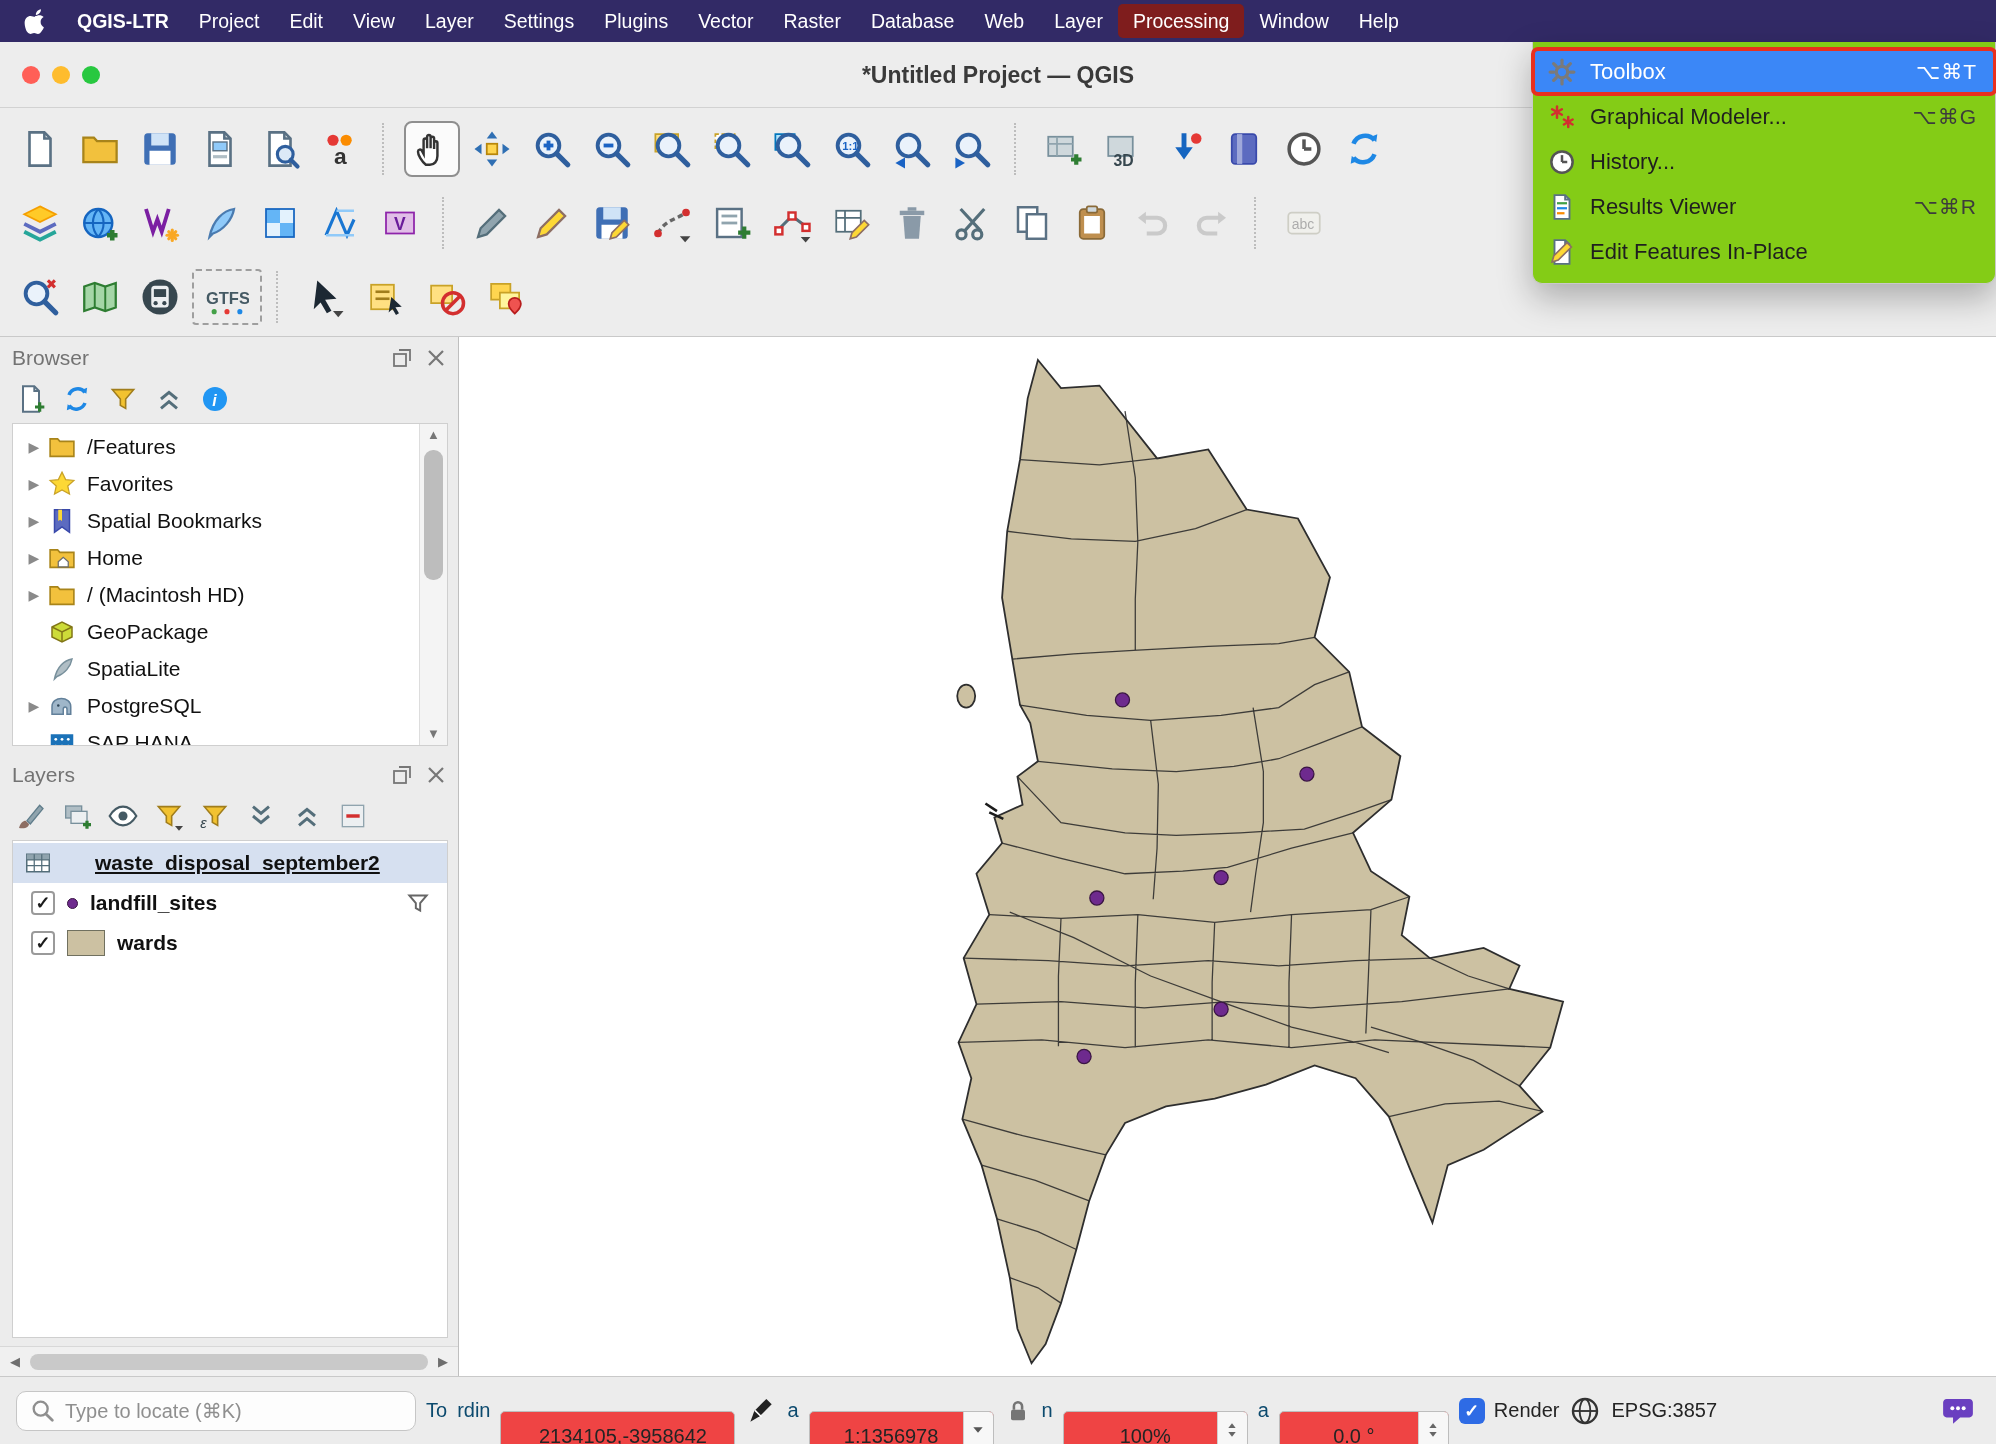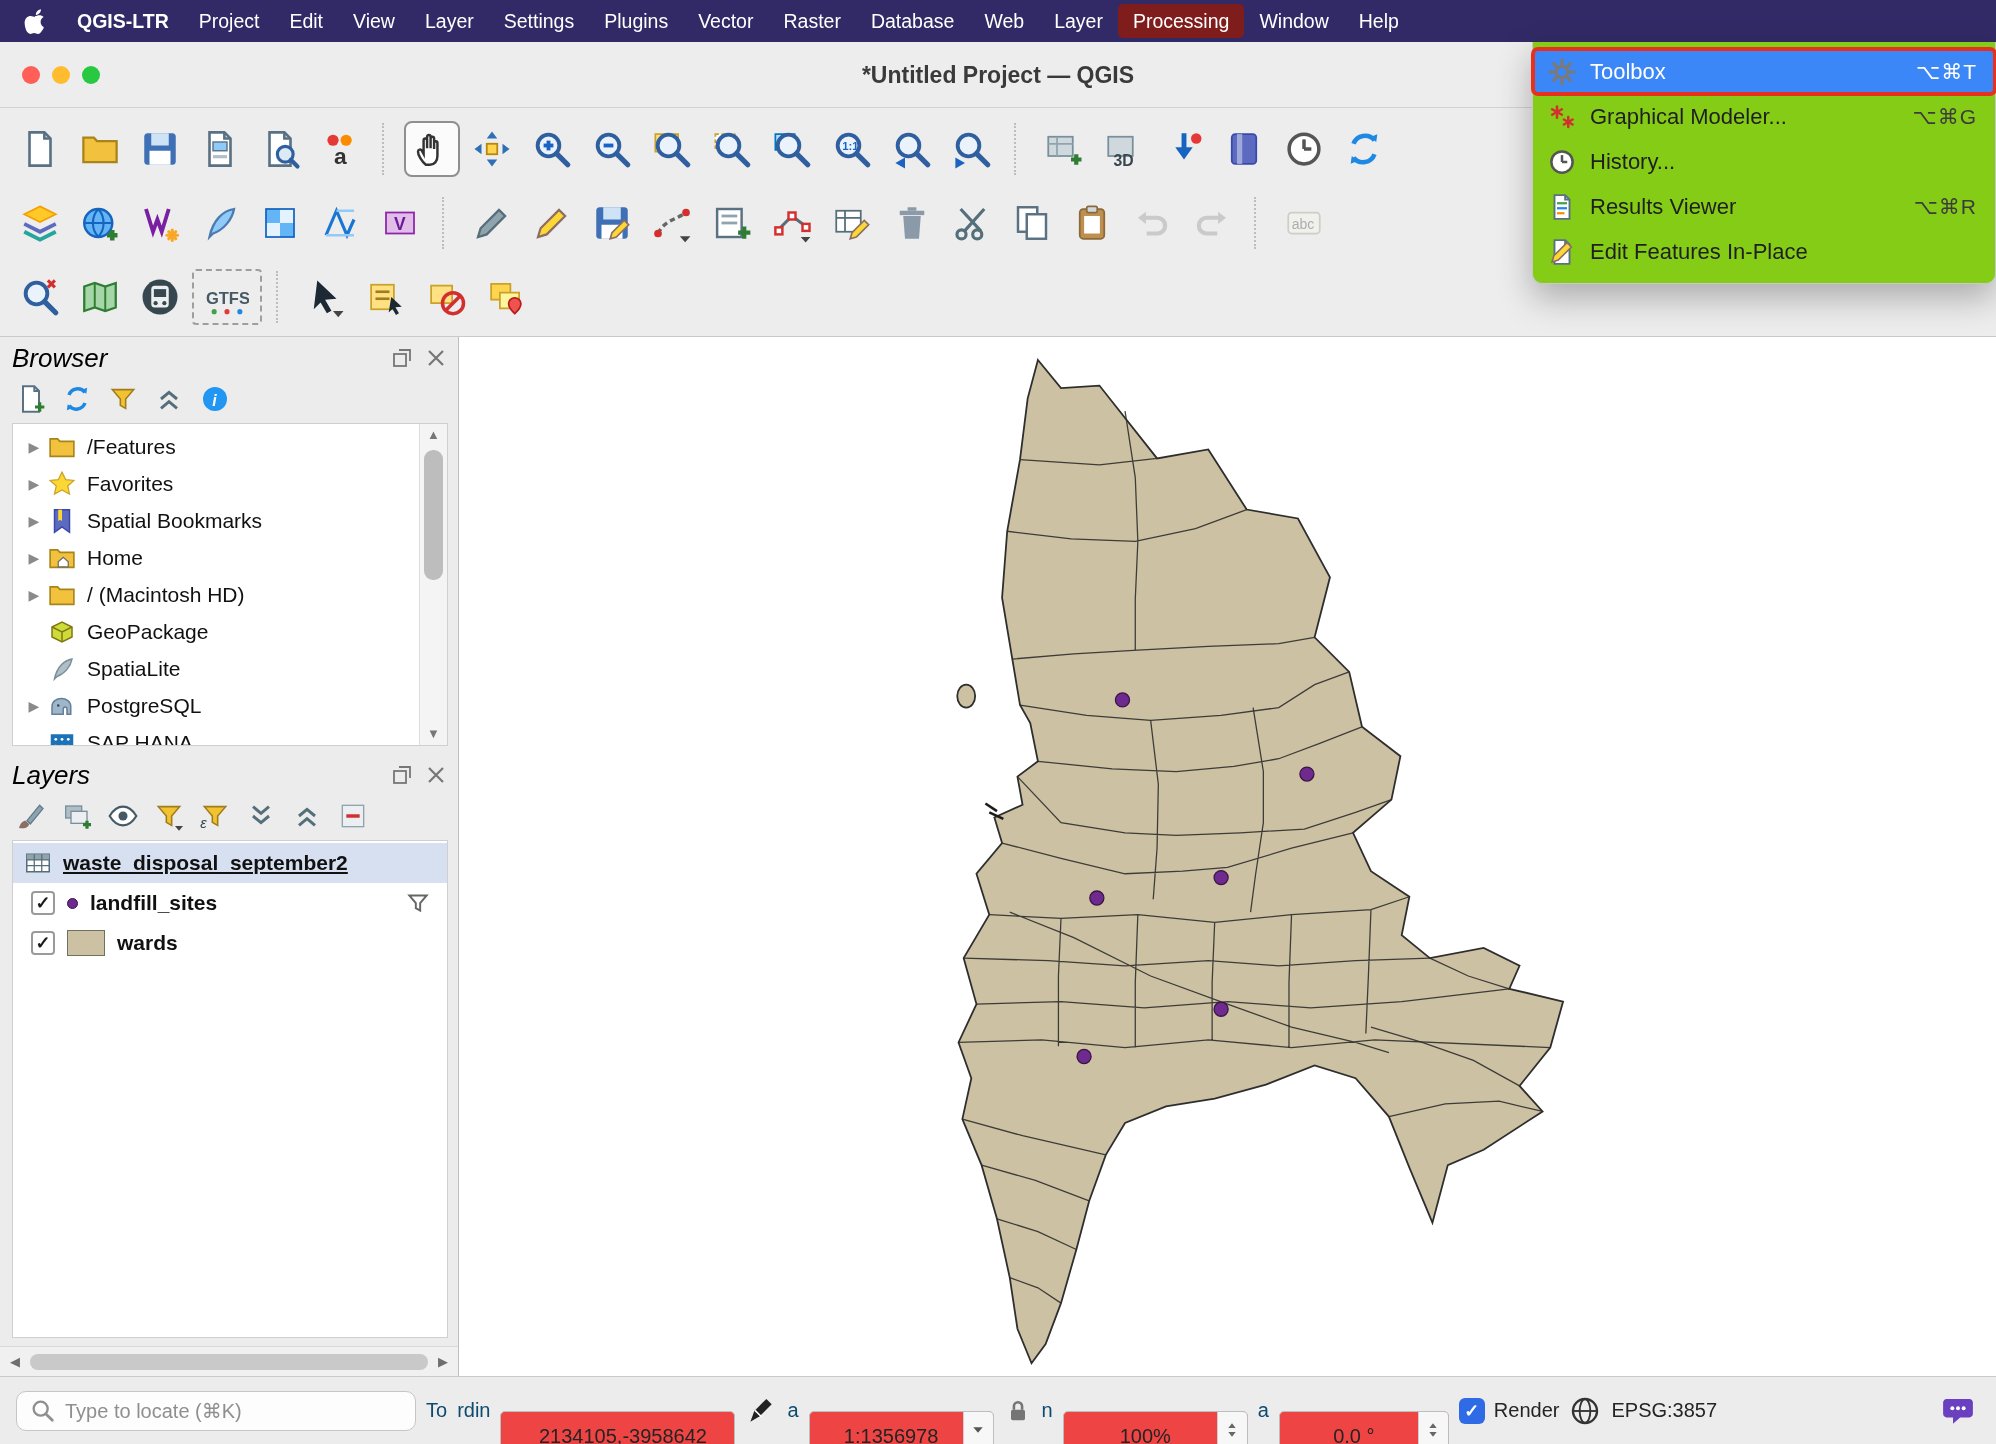--- a/index.html
+++ b/index.html
@@ -43,7 +43,7 @@
   .panel.browser { height:417px; flex:0 0 auto; }
   .panel.layers { flex:1 1 auto; }
   .panel-head { display:flex; align-items:center; height:34px; flex:0 0 auto; }
-  .panel-title { font-size:26px; color:#000000;font-style:italic; }
+  .panel-title { font-size:21px; color:#737373; }
   .panel-btns { margin-left:auto; display:flex; gap:10px; }
   .pbtn { width:24px; height:24px; display:inline-flex; }
   .pbtn svg { width:100%; height:100%; }

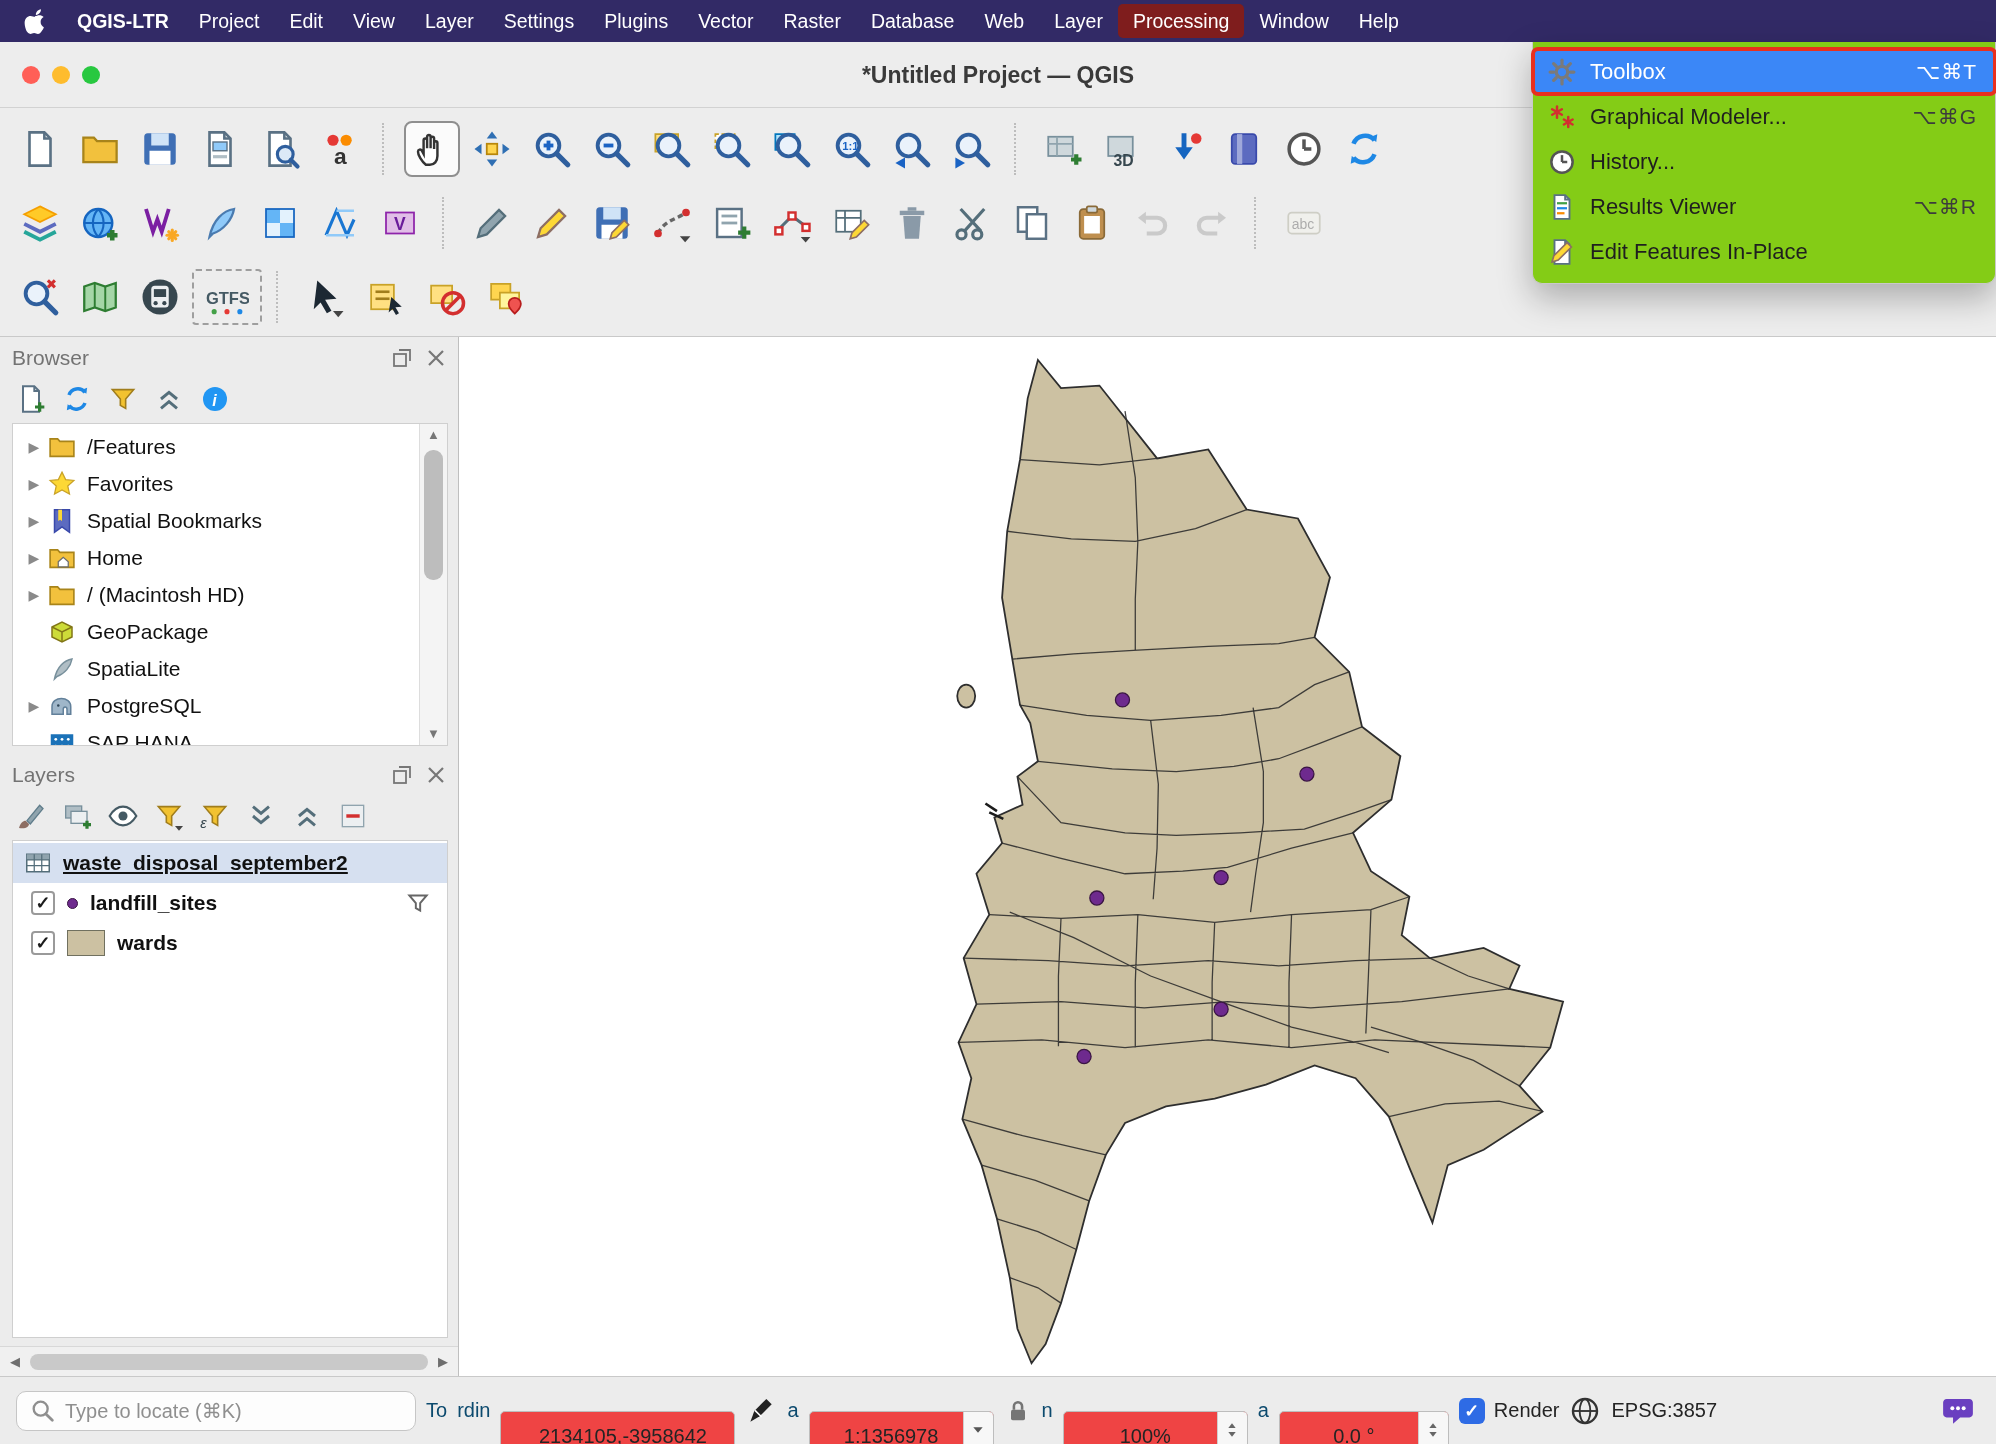--- a/index.html
+++ b/index.html
@@ -71,7 +71,7 @@
   .licon { width:30px; height:30px; margin-right:10px; display:inline-flex; }
   .licon svg { width:100%; height:100%; }
   .llabel { white-space:nowrap; overflow:hidden; }
-  .llabel.underline { text-decoration:underline; }
+  .llabel.underline { text-decoration:underline;margin-left:32px; }
   .lcheck { width:24px; height:24px; border:2px solid #9a9a9a; border-radius:4px; background:#fff; margin:0 12px 0 8px; display:inline-flex; align-items:center; justify-content:center; font-size:18px; color:#1c1c1c; flex:0 0 auto; }
   .ldot { width:11px; height:11px; border-radius:50%; margin-right:12px; flex:0 0 auto; border:1px solid #3a1544; }
   .lswatch { width:38px; height:26px; border:1px solid #70705f; margin-right:12px; flex:0 0 auto; }

